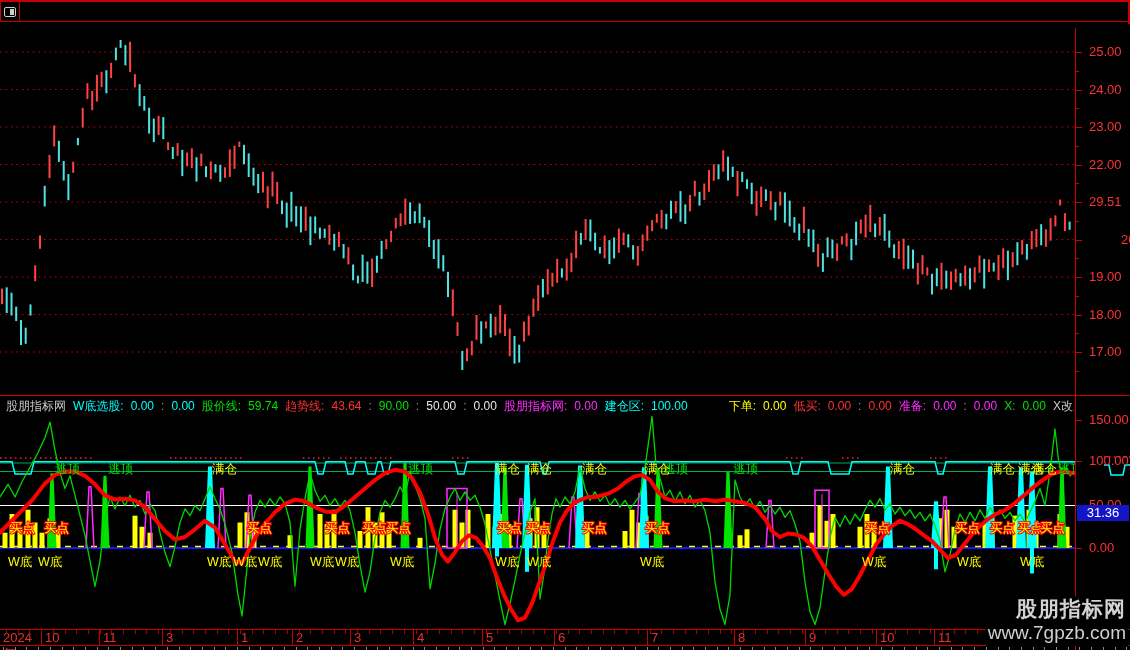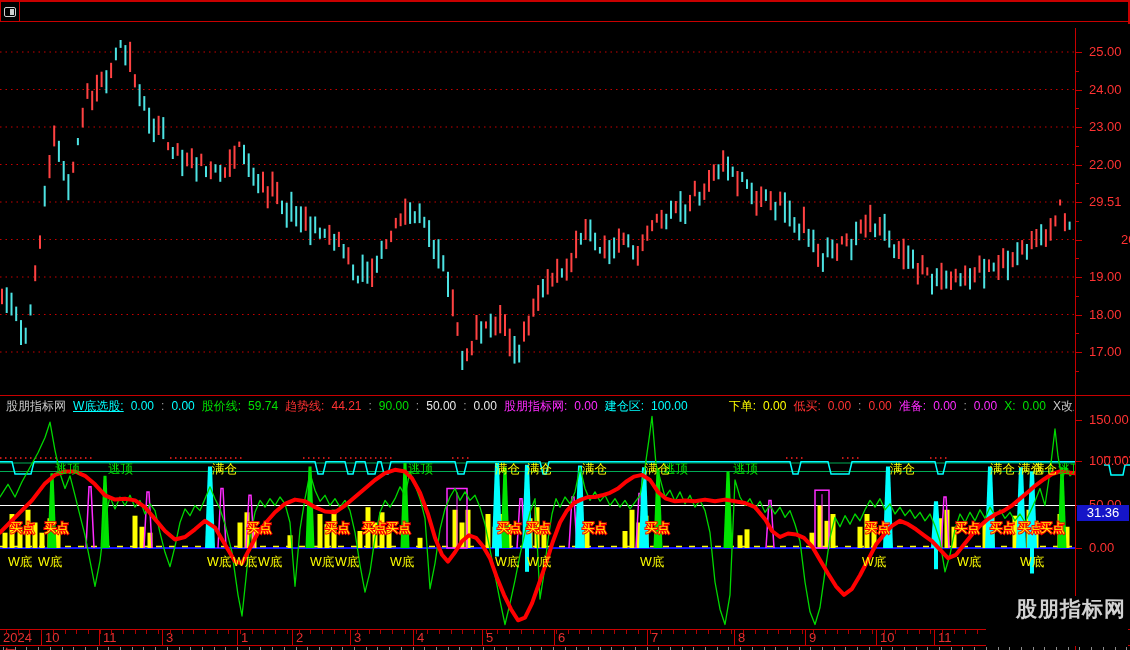--- a/index.html
+++ b/index.html
@@ -323,7 +323,7 @@
   <div class="indheader">
     <span class="circlechev" style="margin:0 4px 0 2px;"></span>
   <span class="hi" style="color: rgb(200, 200, 200);">股朋指标网</span>
-      <span class="hi" style="color: rgb(0, 255, 255); text-decoration: underline;">W底选股:</span>
+      <span class="hi" style="color: rgb(0, 255, 255);">W底选股:</span>
       <span class="hi" style="color: rgb(0, 255, 255);">0.00</span>
       <span class="hi" style="color: rgb(154, 154, 154);">:</span>
       <span class="hi" style="color: rgb(0, 255, 255);">0.00</span>

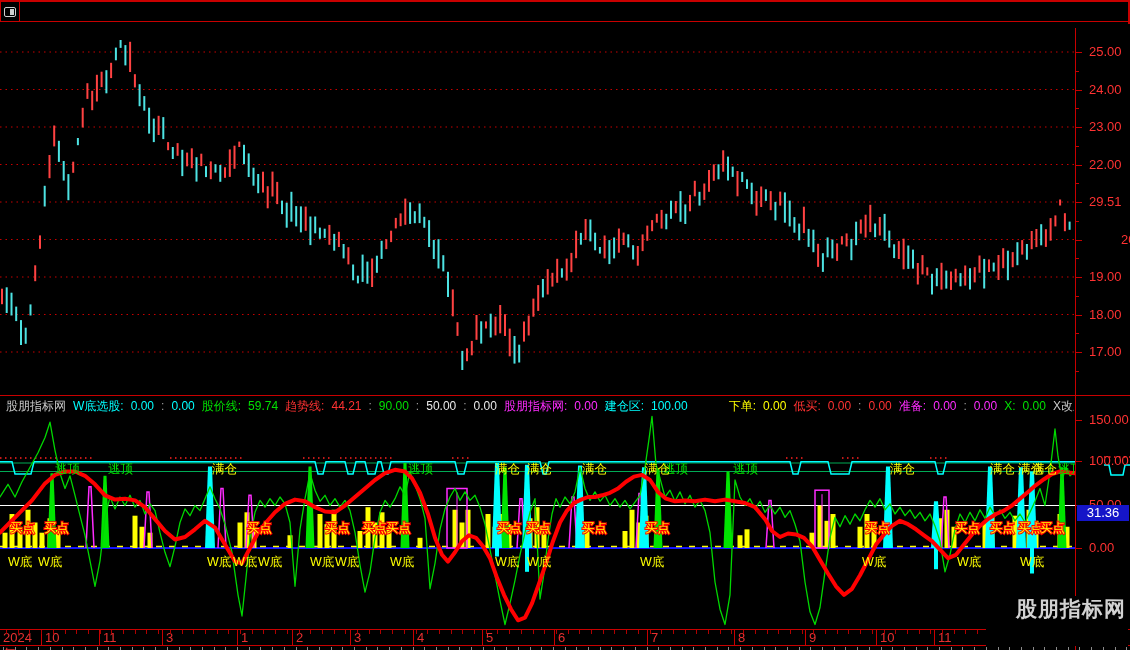--- a/index.html
+++ b/index.html
@@ -330,7 +330,7 @@
       <span class="hi" style="color: rgb(0, 224, 0);">股价线:</span>
       <span class="hi" style="color: rgb(0, 224, 0);">59.74</span>
       <span class="hi" style="color: rgb(255, 50, 50);">趋势线:</span>
-      <span class="hi" style="color: rgb(255, 50, 50);">44.21</span>
+      <span class="hi" style="color: rgb(255, 50, 50);">43.64</span>
       <span class="hi" style="color: rgb(154, 154, 154);">:</span>
       <span class="hi" style="color: rgb(0, 224, 0);">90.00</span>
       <span class="hi" style="color: rgb(154, 154, 154);">:</span>

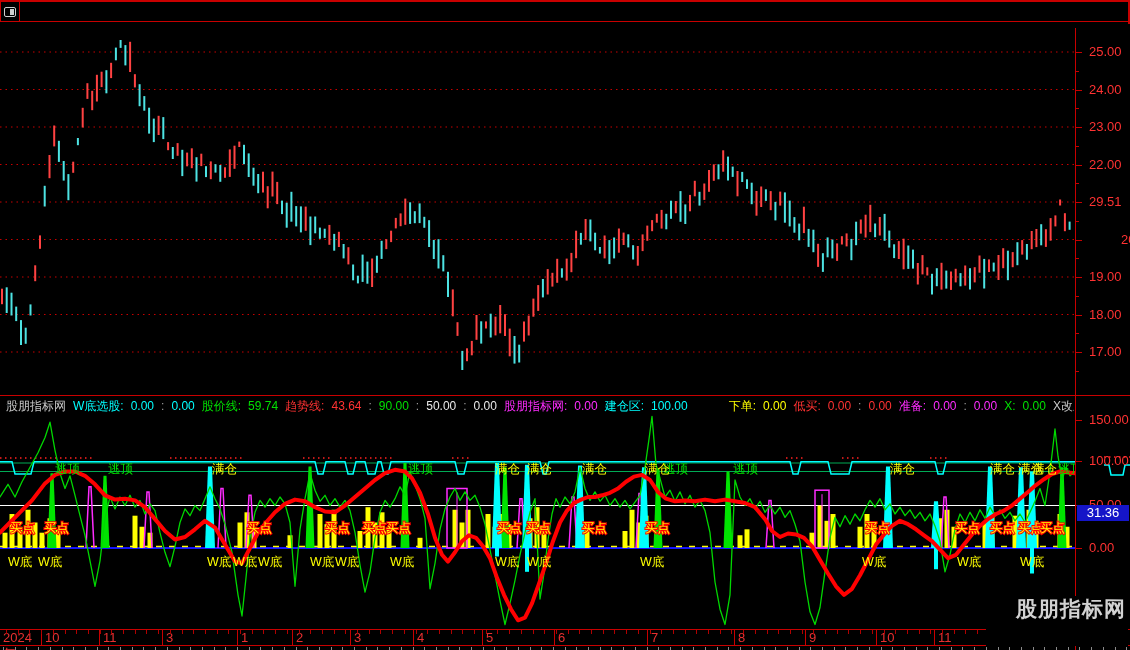--- a/index.html
+++ b/index.html
@@ -802,6 +802,7 @@
 
   <div class="watermark">
     <div class="wm1">股朋指标网</div>
+    <div class="wm2">www.7gpzb.com</div>
   </div>
 </div>
 

